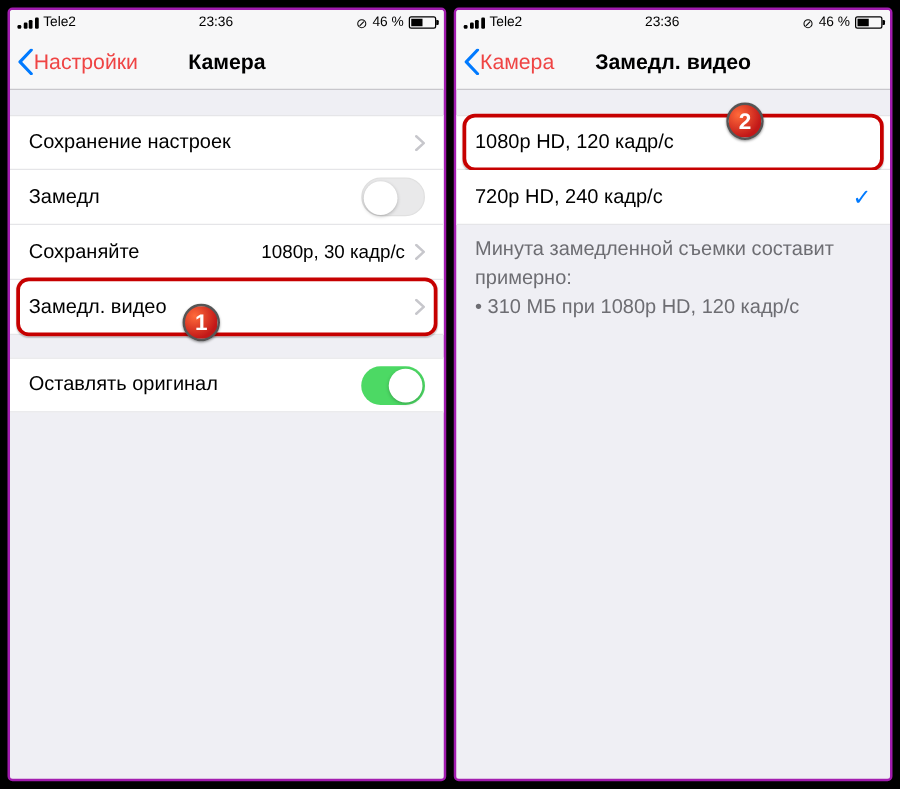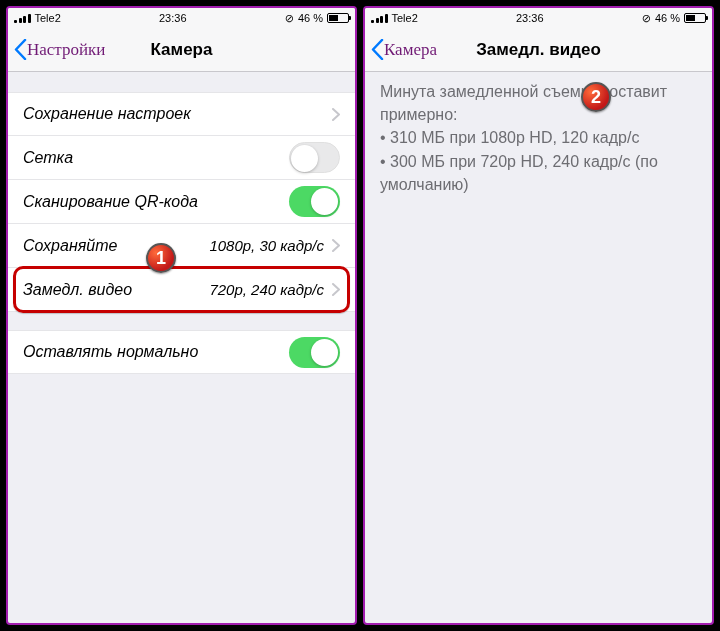--- a/index.html
+++ b/index.html
@@ -54,11 +54,10 @@
   .nav-back {
     display: flex;
     align-items: center;
-    color: #701a75;
+    color: #ef4444;
     font-size: 17px;
     padding-left: 6px;
     cursor: pointer;
-    font-family: Liberation Serif, serif;
   }
   .nav-back svg { width: 13px; height: 21px; }
   .nav-title {

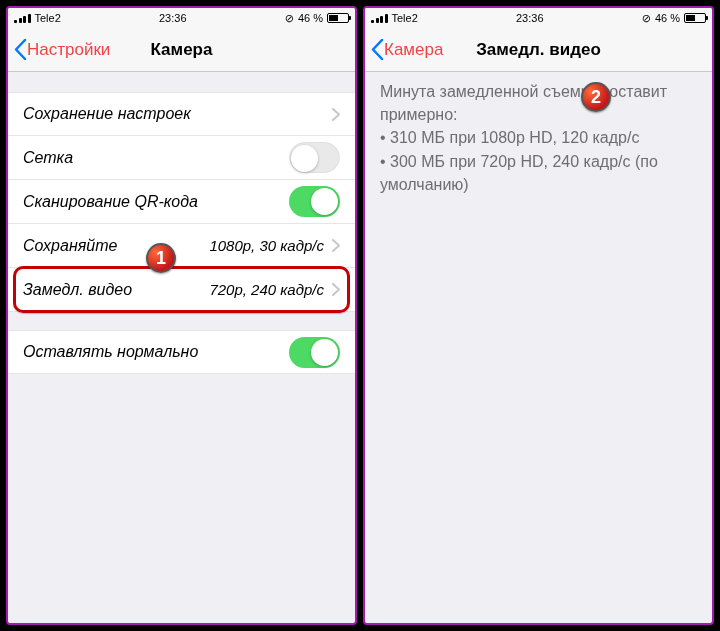--- a/index.html
+++ b/index.html
@@ -82,7 +82,6 @@
     color: #000;
     border-bottom: 1px solid #e5e5e8;
     position: relative;
-    font-style: italic;
   }
   .cell:first-child { border-top: 1px solid #e5e5e8; }
   .cell .label { flex: 1; }

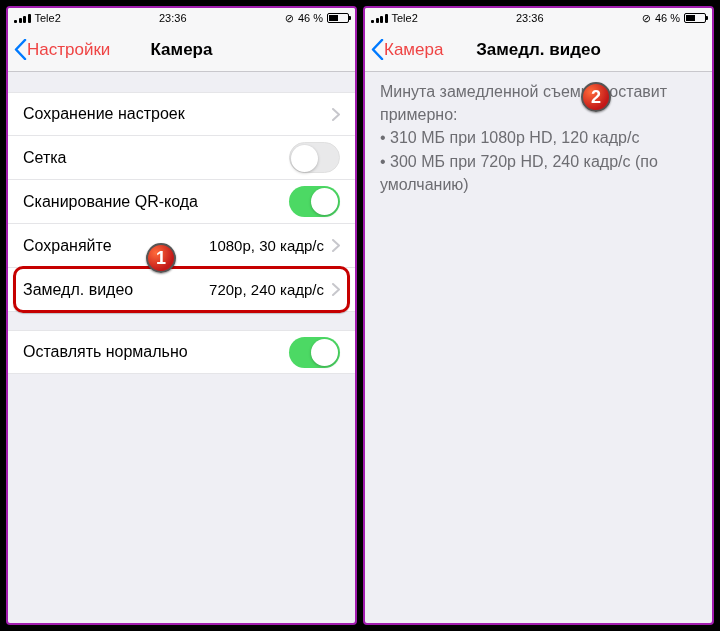--- a/index.html
+++ b/index.html
@@ -255,6 +255,16 @@
   </div>
 
   <div class="content">
+    <div class="group first">
+      <div class="cell" style="position:relative;">
+        <span class="label">1080p HD, 120 кадр/с</span>
+        <div class="highlight-box" style="left:5px; right:5px; top:-2px; bottom:-2px;"></div>
+      </div>
+      <div class="cell">
+        <span class="label">720p HD, 240 кадр/с</span>
+        <span class="checkmark">✓</span>
+      </div>
+    </div>
     <div class="group-footer">
       <div>Минута замедленной съемки составит примерно:</div>
       <ul class="bullets">

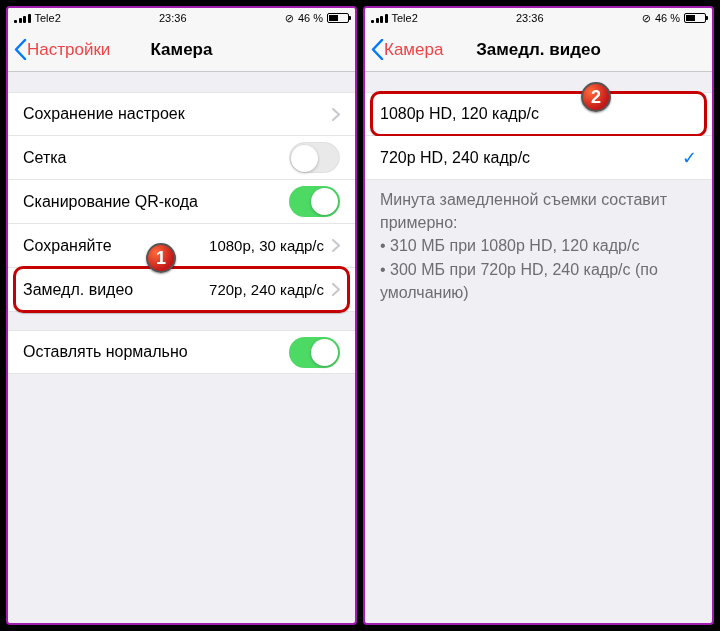--- a/index.html
+++ b/index.html
@@ -183,7 +183,7 @@
           </span>
       </div>
       <div class="cell">
-        <span class="label">Сетка</span>
+        <span class="label">Замедл</span>
         <div class="switch off"></div>
       </div>
       <div class="cell">

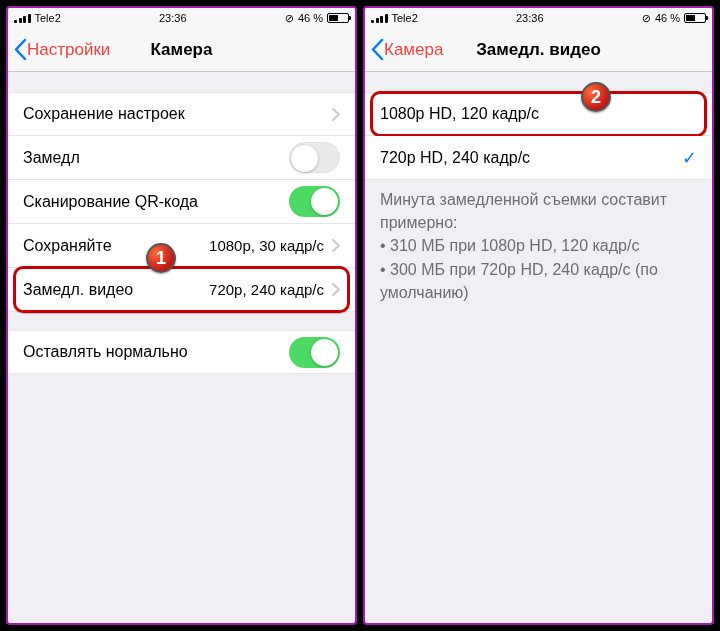--- a/index.html
+++ b/index.html
@@ -187,10 +187,6 @@
         <div class="switch off"></div>
       </div>
       <div class="cell">
-        <span class="label">Сканирование QR-кода</span>
-        <div class="switch on"></div>
-      </div>
-      <div class="cell">
         <span class="label">Сохраняйте</span>
         <span class="value">1080p, 30 кадр/с</span>
         <span class="chevron">

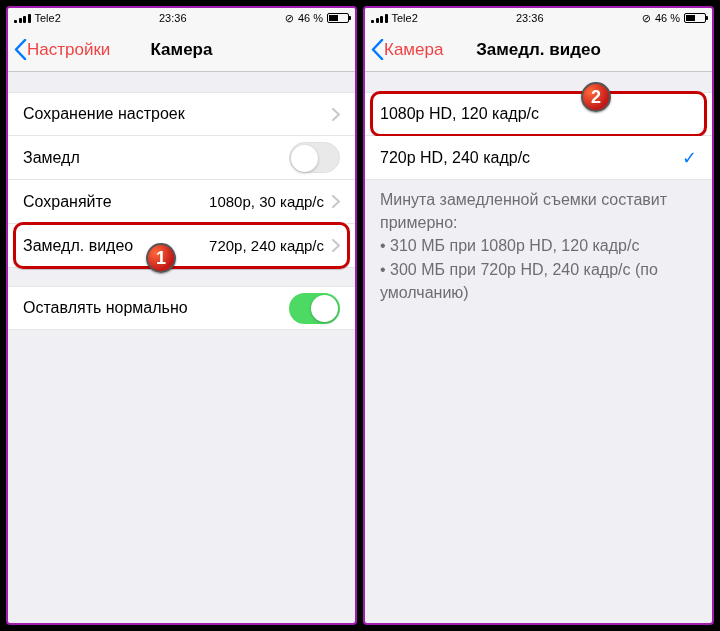--- a/index.html
+++ b/index.html
@@ -197,7 +197,6 @@
       </div>
       <div class="cell" style="position:relative;">
         <span class="label">Замедл. видео</span>
-        <span class="value">720p, 240 кадр/с</span>
         <span class="chevron">
             <svg viewBox="0 0 8 13">
               <path d="M1 1 L7 6.5 L1 12" stroke="#c7c7cc" stroke-width="2" fill="none" stroke-linecap="round" stroke-linejoin="round"></path>

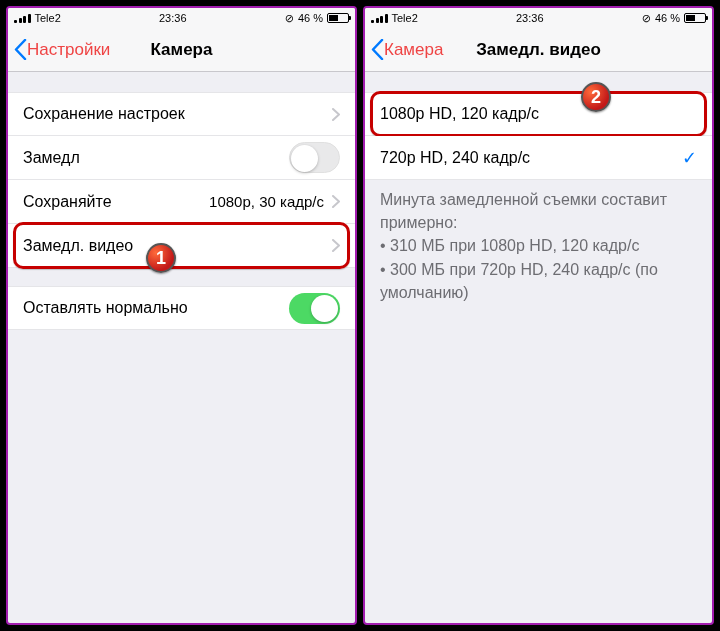--- a/index.html
+++ b/index.html
@@ -264,7 +264,6 @@
       <div>Минута замедленной съемки составит примерно:</div>
       <ul class="bullets">
         <li>310 МБ при 1080p HD, 120 кадр/с</li>
-        <li>300 МБ при 720p HD, 240 кадр/с (по умолчанию)</li>
       </ul>
     </div>
   </div>

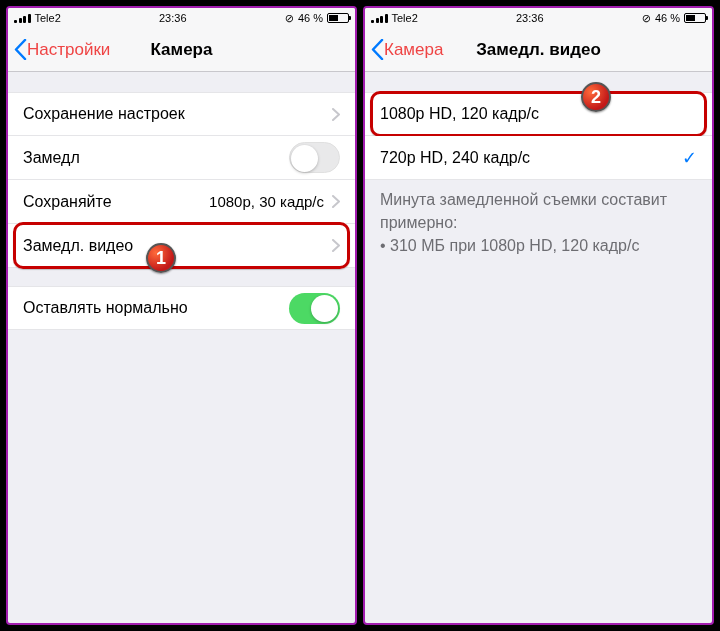--- a/index.html
+++ b/index.html
@@ -208,7 +208,7 @@
 
     <div class="group">
       <div class="cell">
-        <span class="label">Оставлять нормально</span>
+        <span class="label">Оставлять оригинал</span>
         <div class="switch on"></div>
       </div>
     </div>

